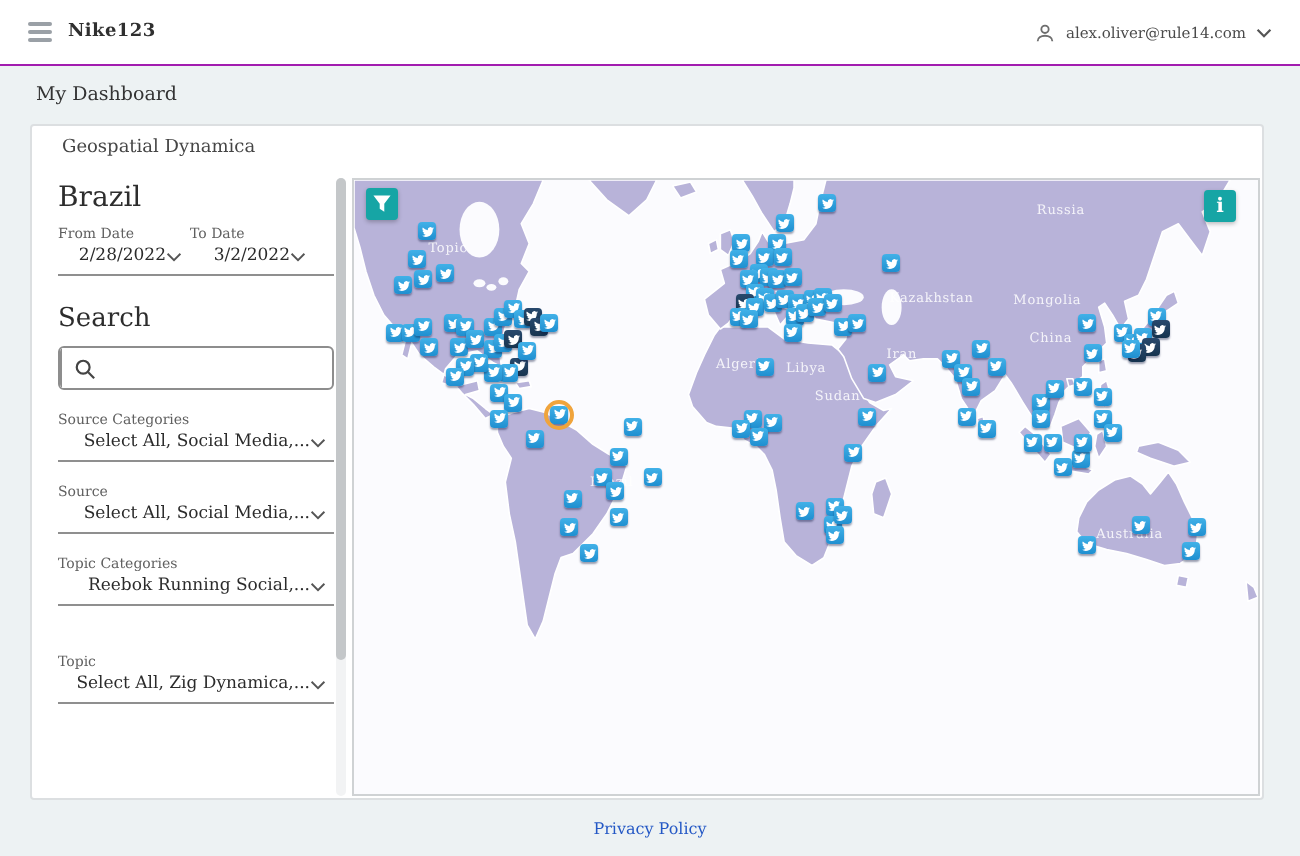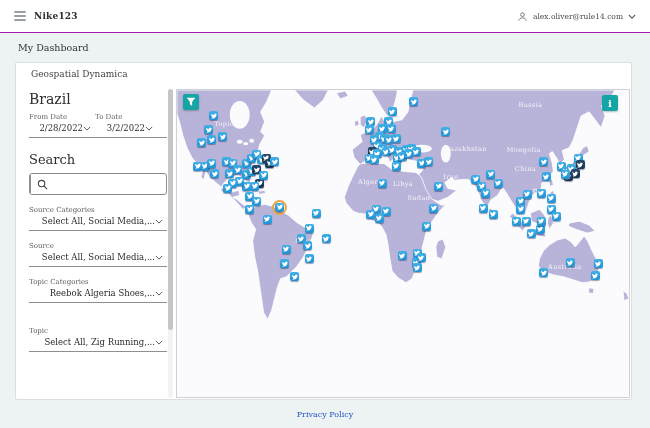--- a/index.html
+++ b/index.html
@@ -152,7 +152,7 @@
     <div class="fieldblock">
       <div class="flabel">Topic Categories</div>
       <div class="fvalue underline">
-          <span>Reebok Algeria Shoes,...</span>
+          <span>Reebok Running Social,...</span>
         <svg class="chev" viewBox="0 0 10 6" fill="none" stroke="#555" stroke-width="1.2">
             <polyline points="1,1 5,5 9,1"></polyline>
           </svg>

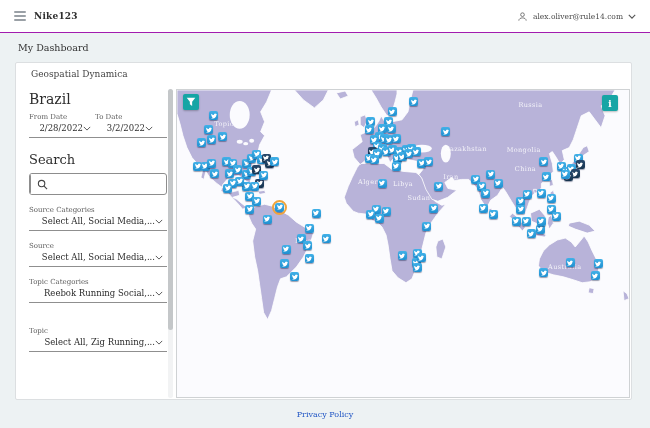--- a/index.html
+++ b/index.html
@@ -162,7 +162,7 @@
     <div class="fieldblock gap">
       <div class="flabel">Topic</div>
       <div class="fvalue underline">
-          <span>Select All, Zig Running,...</span>
+          <span>Select All, Zig Dynamica,...</span>
         <svg class="chev" viewBox="0 0 10 6" fill="none" stroke="#555" stroke-width="1.2">
             <polyline points="1,1 5,5 9,1"></polyline>
           </svg>

